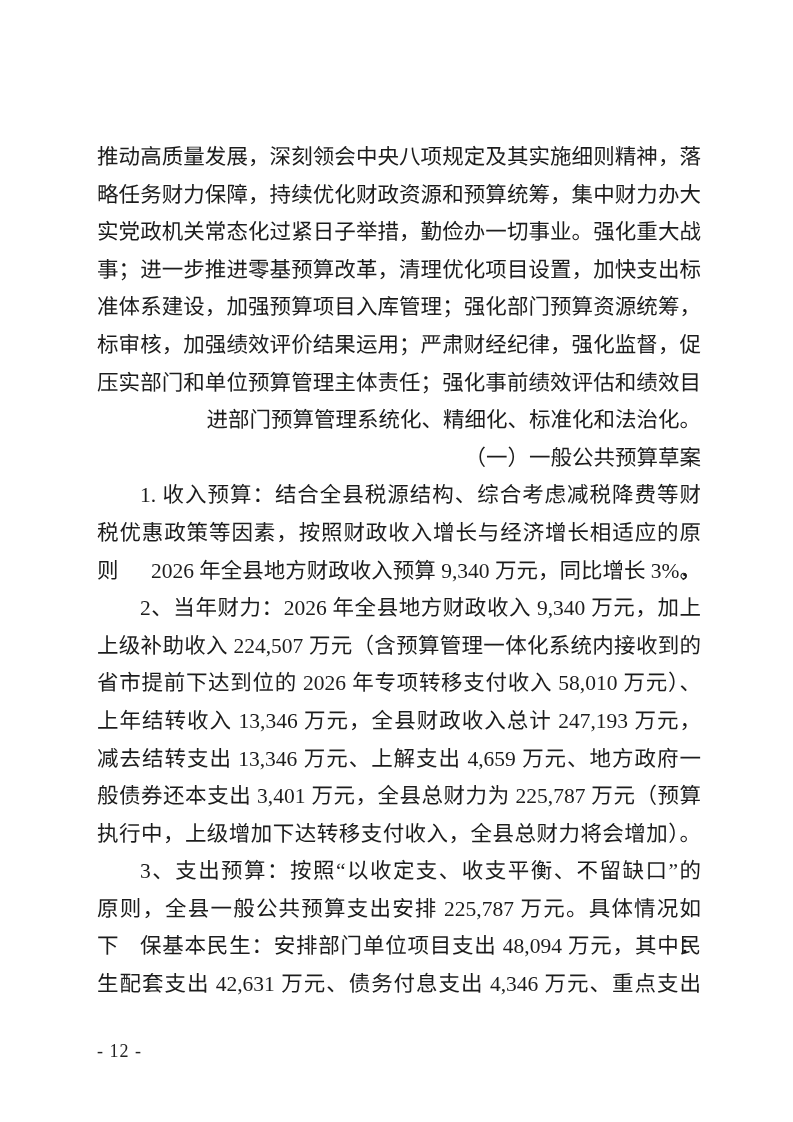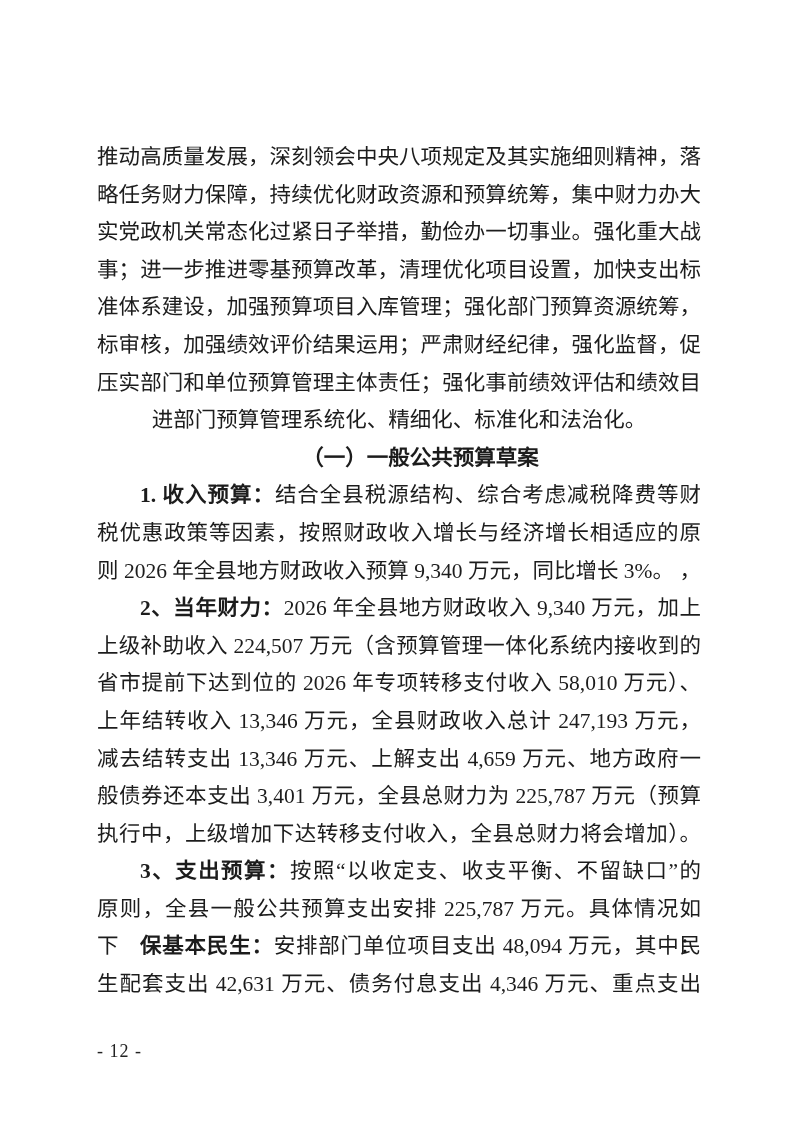--- a/index.html
+++ b/index.html
@@ -27,7 +27,7 @@
     height: 37.6px;
     line-height: 37.6px;
     font-size: 21.5px;
-    text-align: center;
+    text-align: right;
     overflow: visible;
   }
   .line.fill {

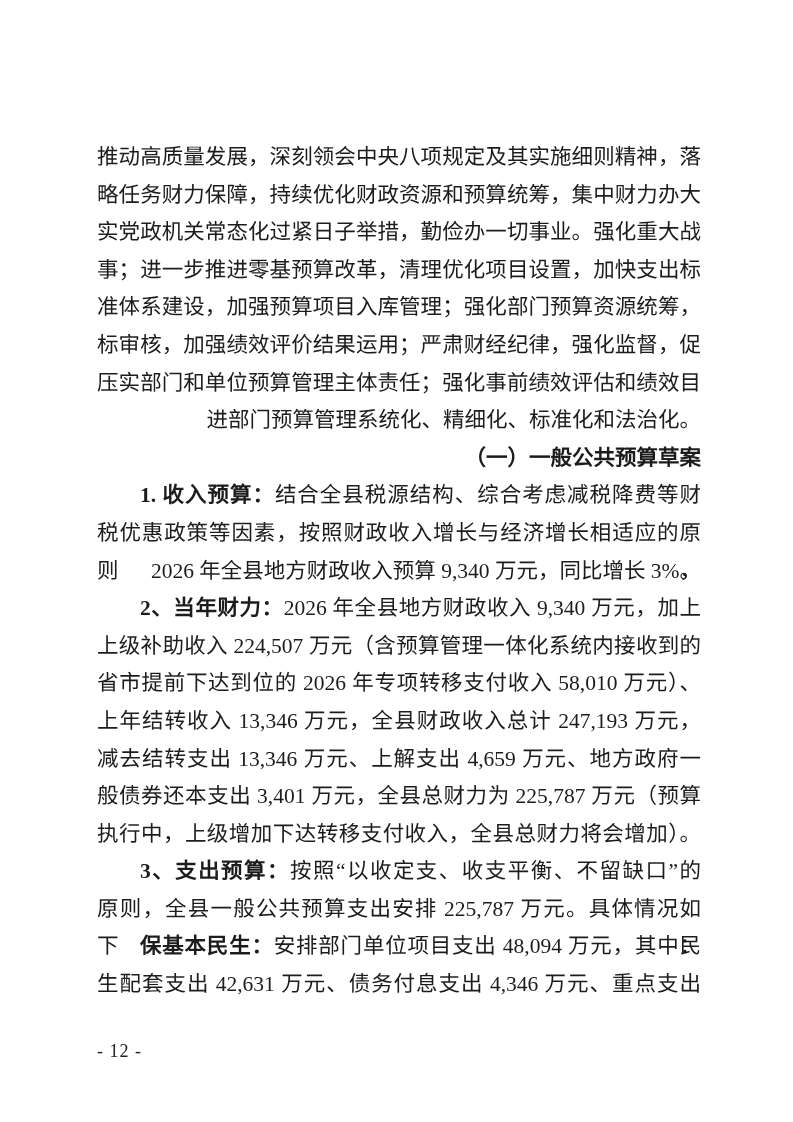--- a/index.html
+++ b/index.html
@@ -39,7 +39,7 @@
     padding-left: 43px;
   }
   .bold {
-    font-weight: 700;
+    font-weight: 400;
   }
   .page-number {
     position: absolute;

